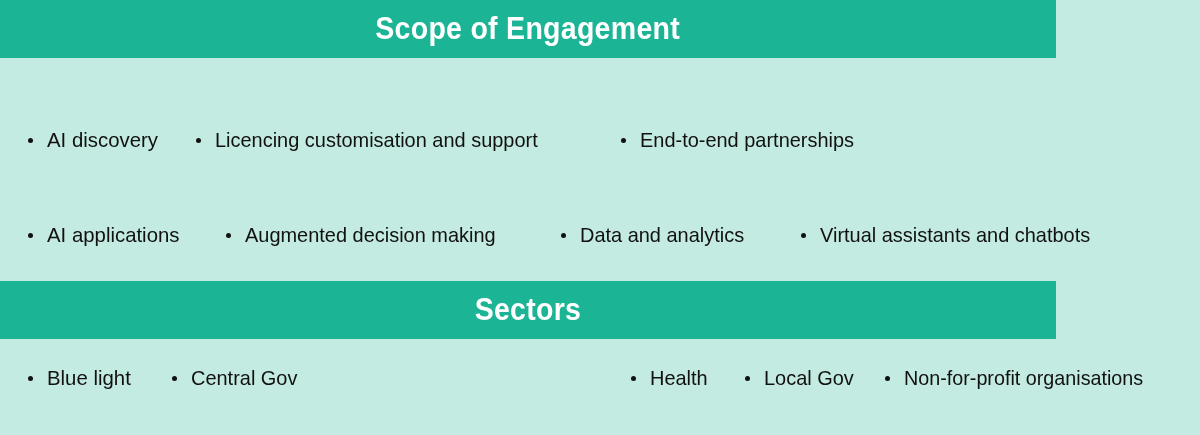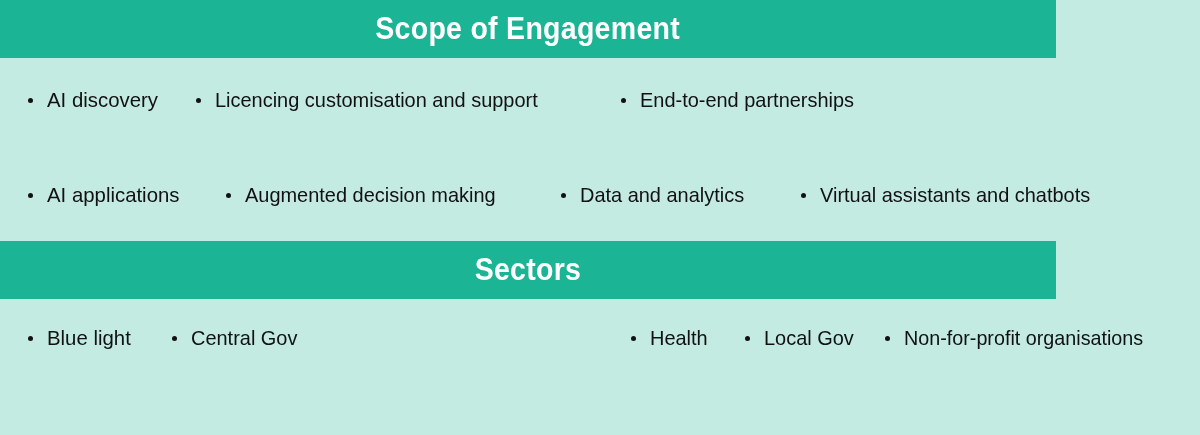--- a/index.html
+++ b/index.html
@@ -8,7 +8,7 @@
   .band-header { height: 58px; background: #1bb495; color: #ffffff; display: flex; align-items: center; justify-content: center; }
   .band-header h2 { margin: 0; font-family: "Liberation Sans", sans-serif; font-weight: bold; font-size: 31px; letter-spacing: 0.3px; transform: scaleX(0.92); }
   .band-body { background: #c3ebe2; position: relative; }
-  .s1 .band-body { height: 88px; }
+  .s1 .band-body { height: 88px; margin-top: 40px; }
   .s2 .band-body { height: 87px; margin-top: 8px; }
   .s3 .band-body { height: 86px; text-align: right; }
   .item { position: absolute; font-family: "Liberation Sans", sans-serif; font-size: 21px; color: #111111; white-space: nowrap; display: flex; align-items: center; }

